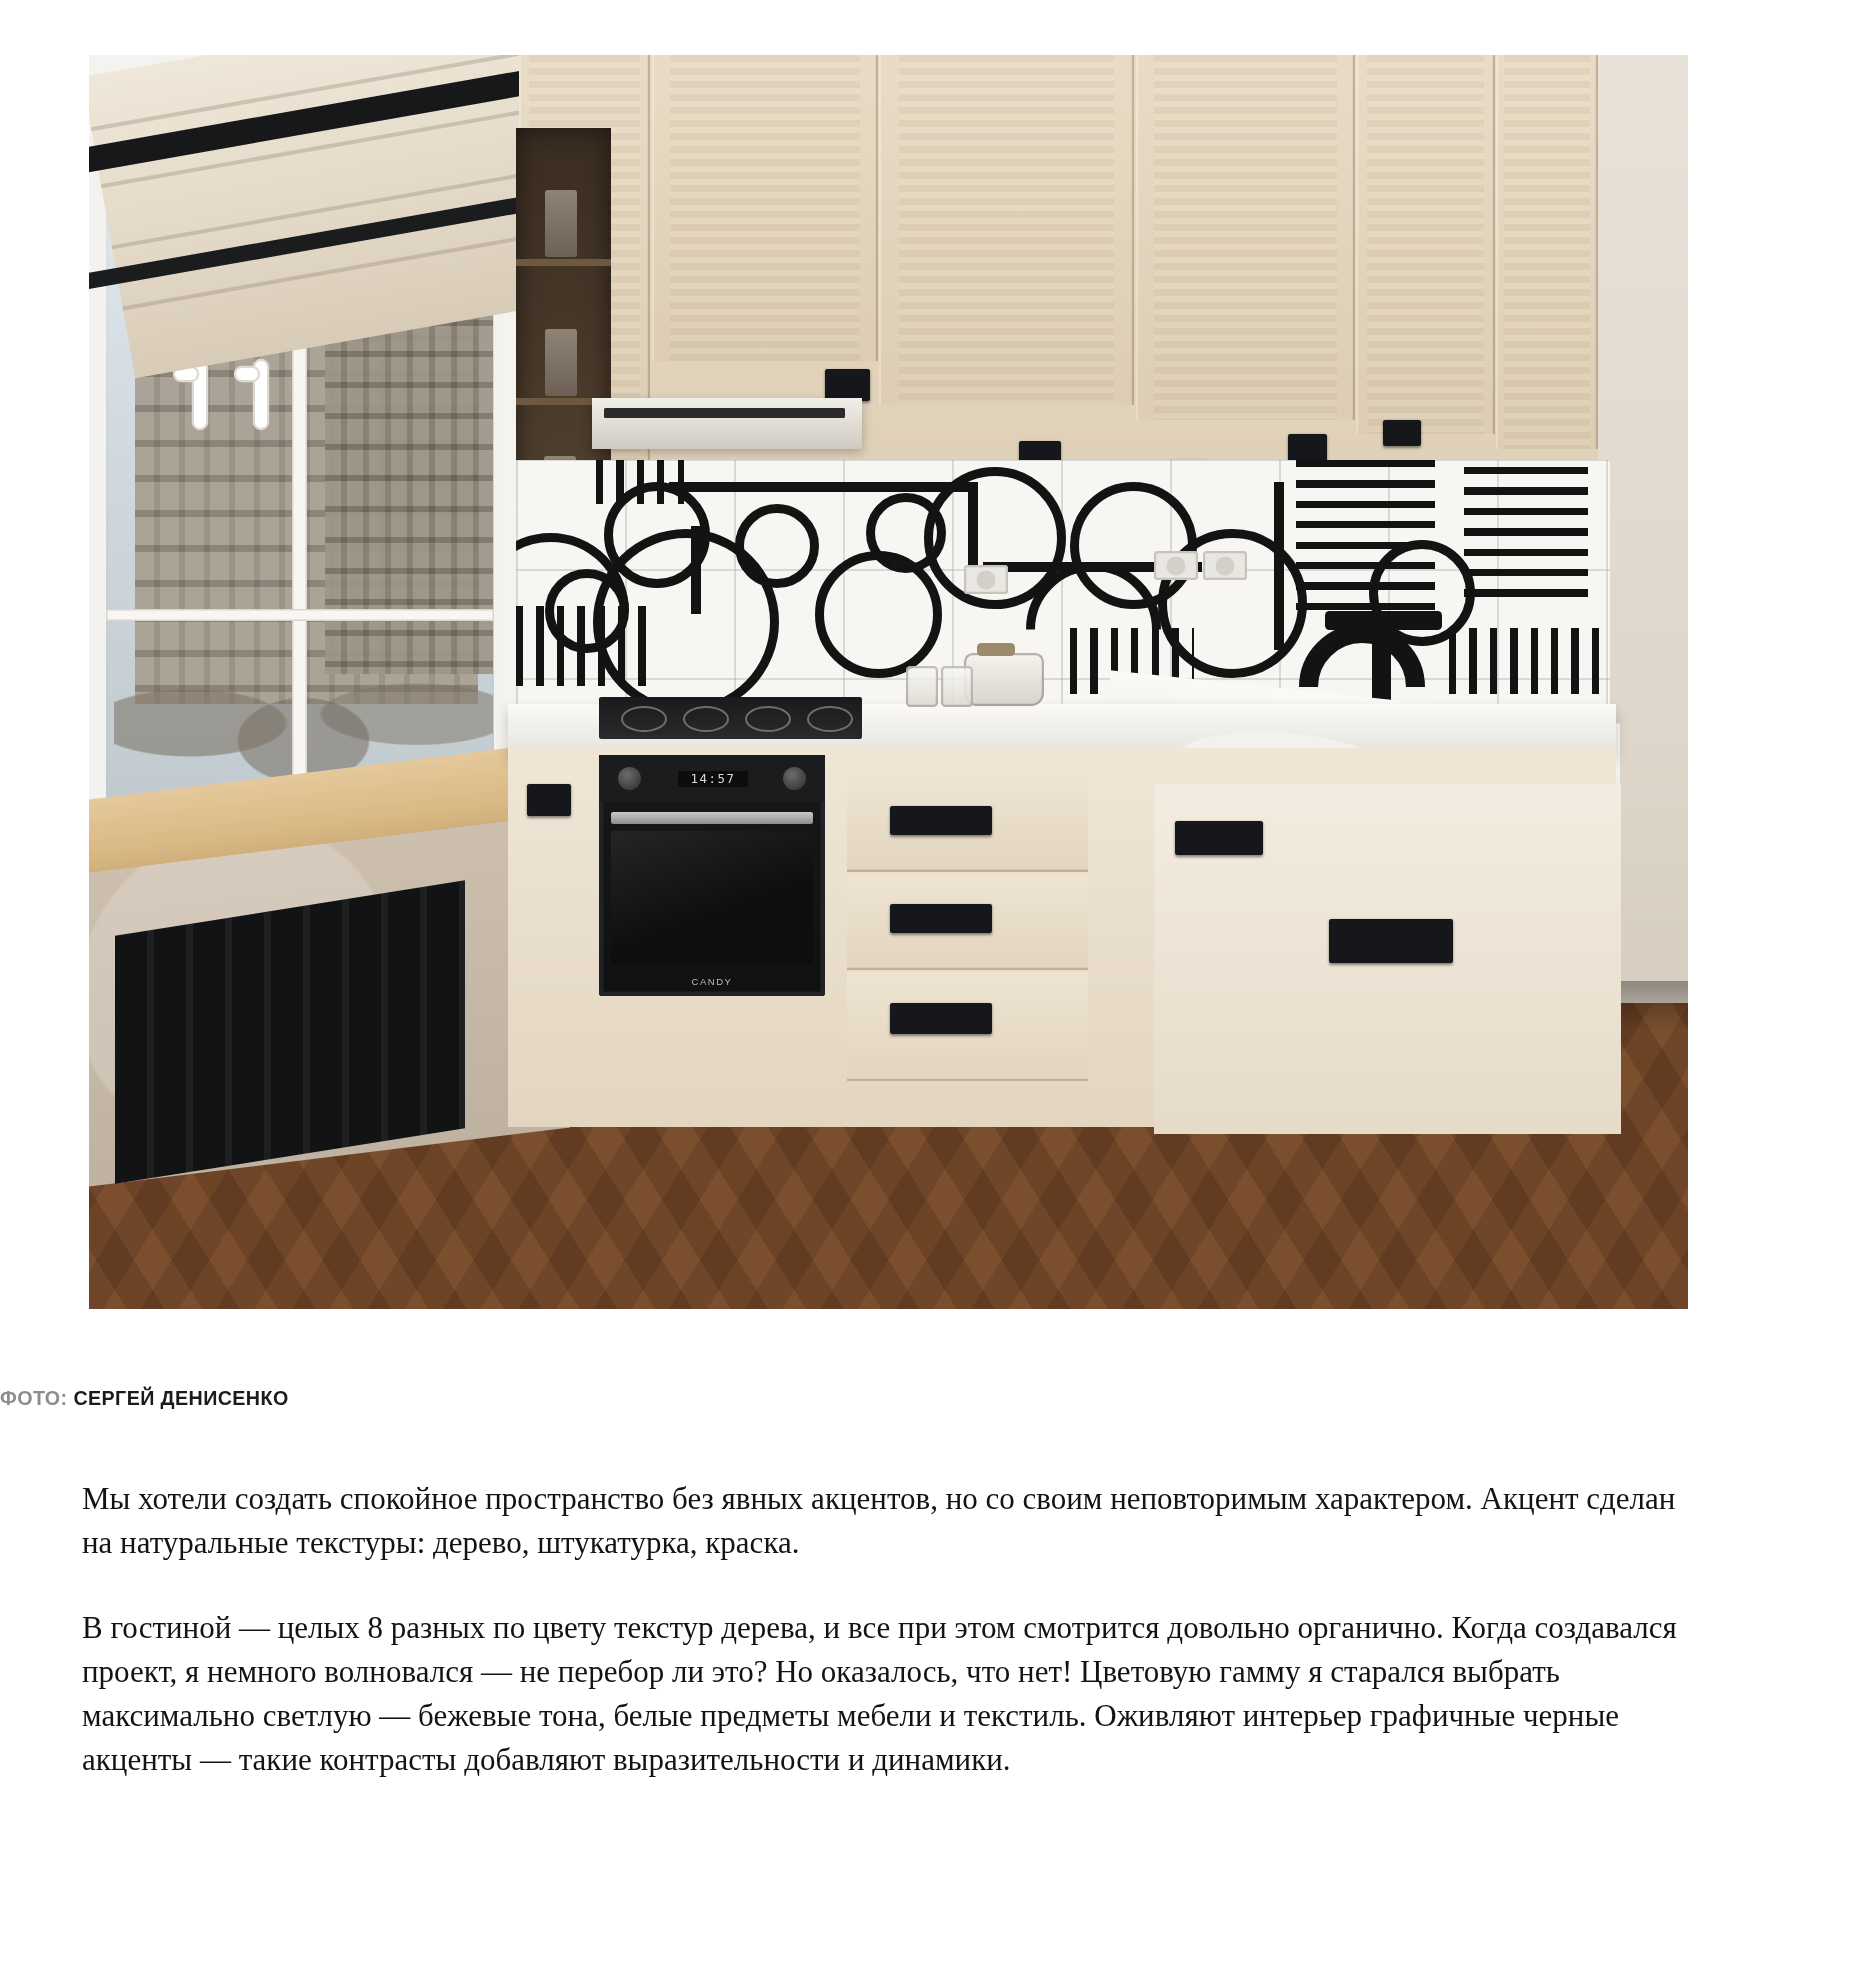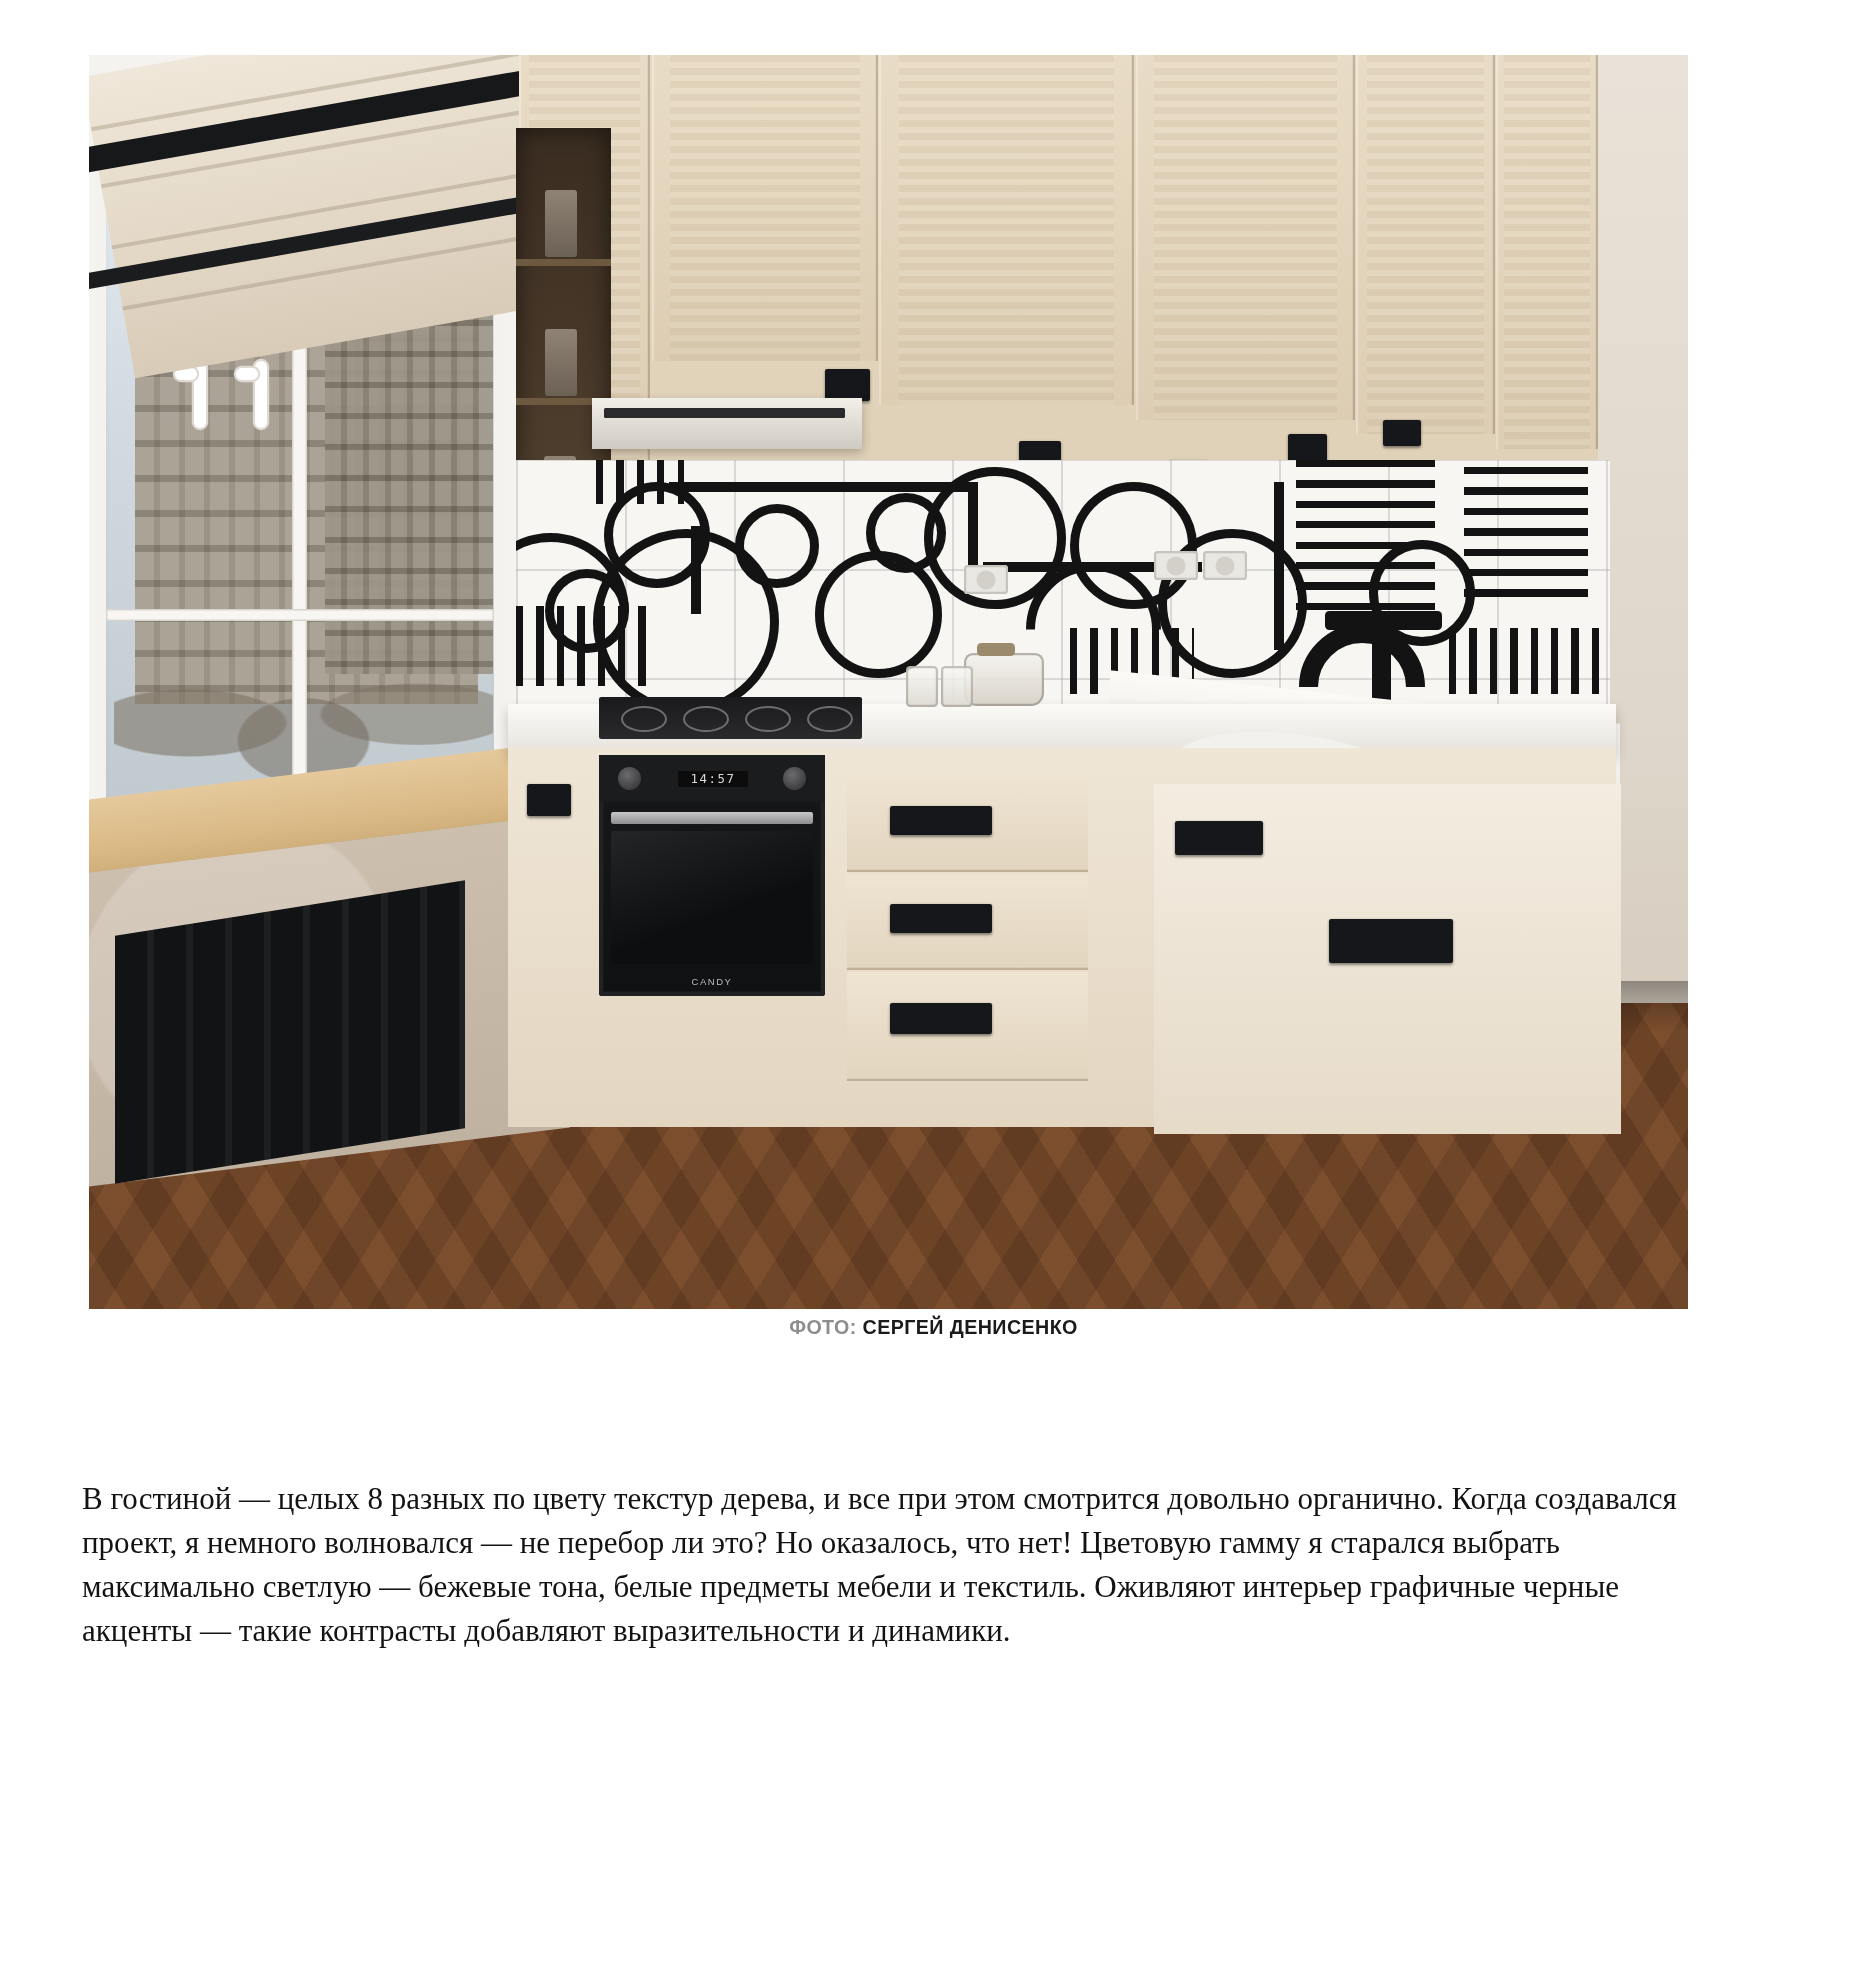--- a/index.html
+++ b/index.html
@@ -522,8 +522,8 @@
   .caption {
     position: absolute;
     left: 0; right: 0;
-    top: 1316px;
-    text-align: center;
+    top: 1387px;
+    text-align: left;
     font-family: "Liberation Sans", sans-serif;
     font-weight: bold;
     font-size: 19.7px;

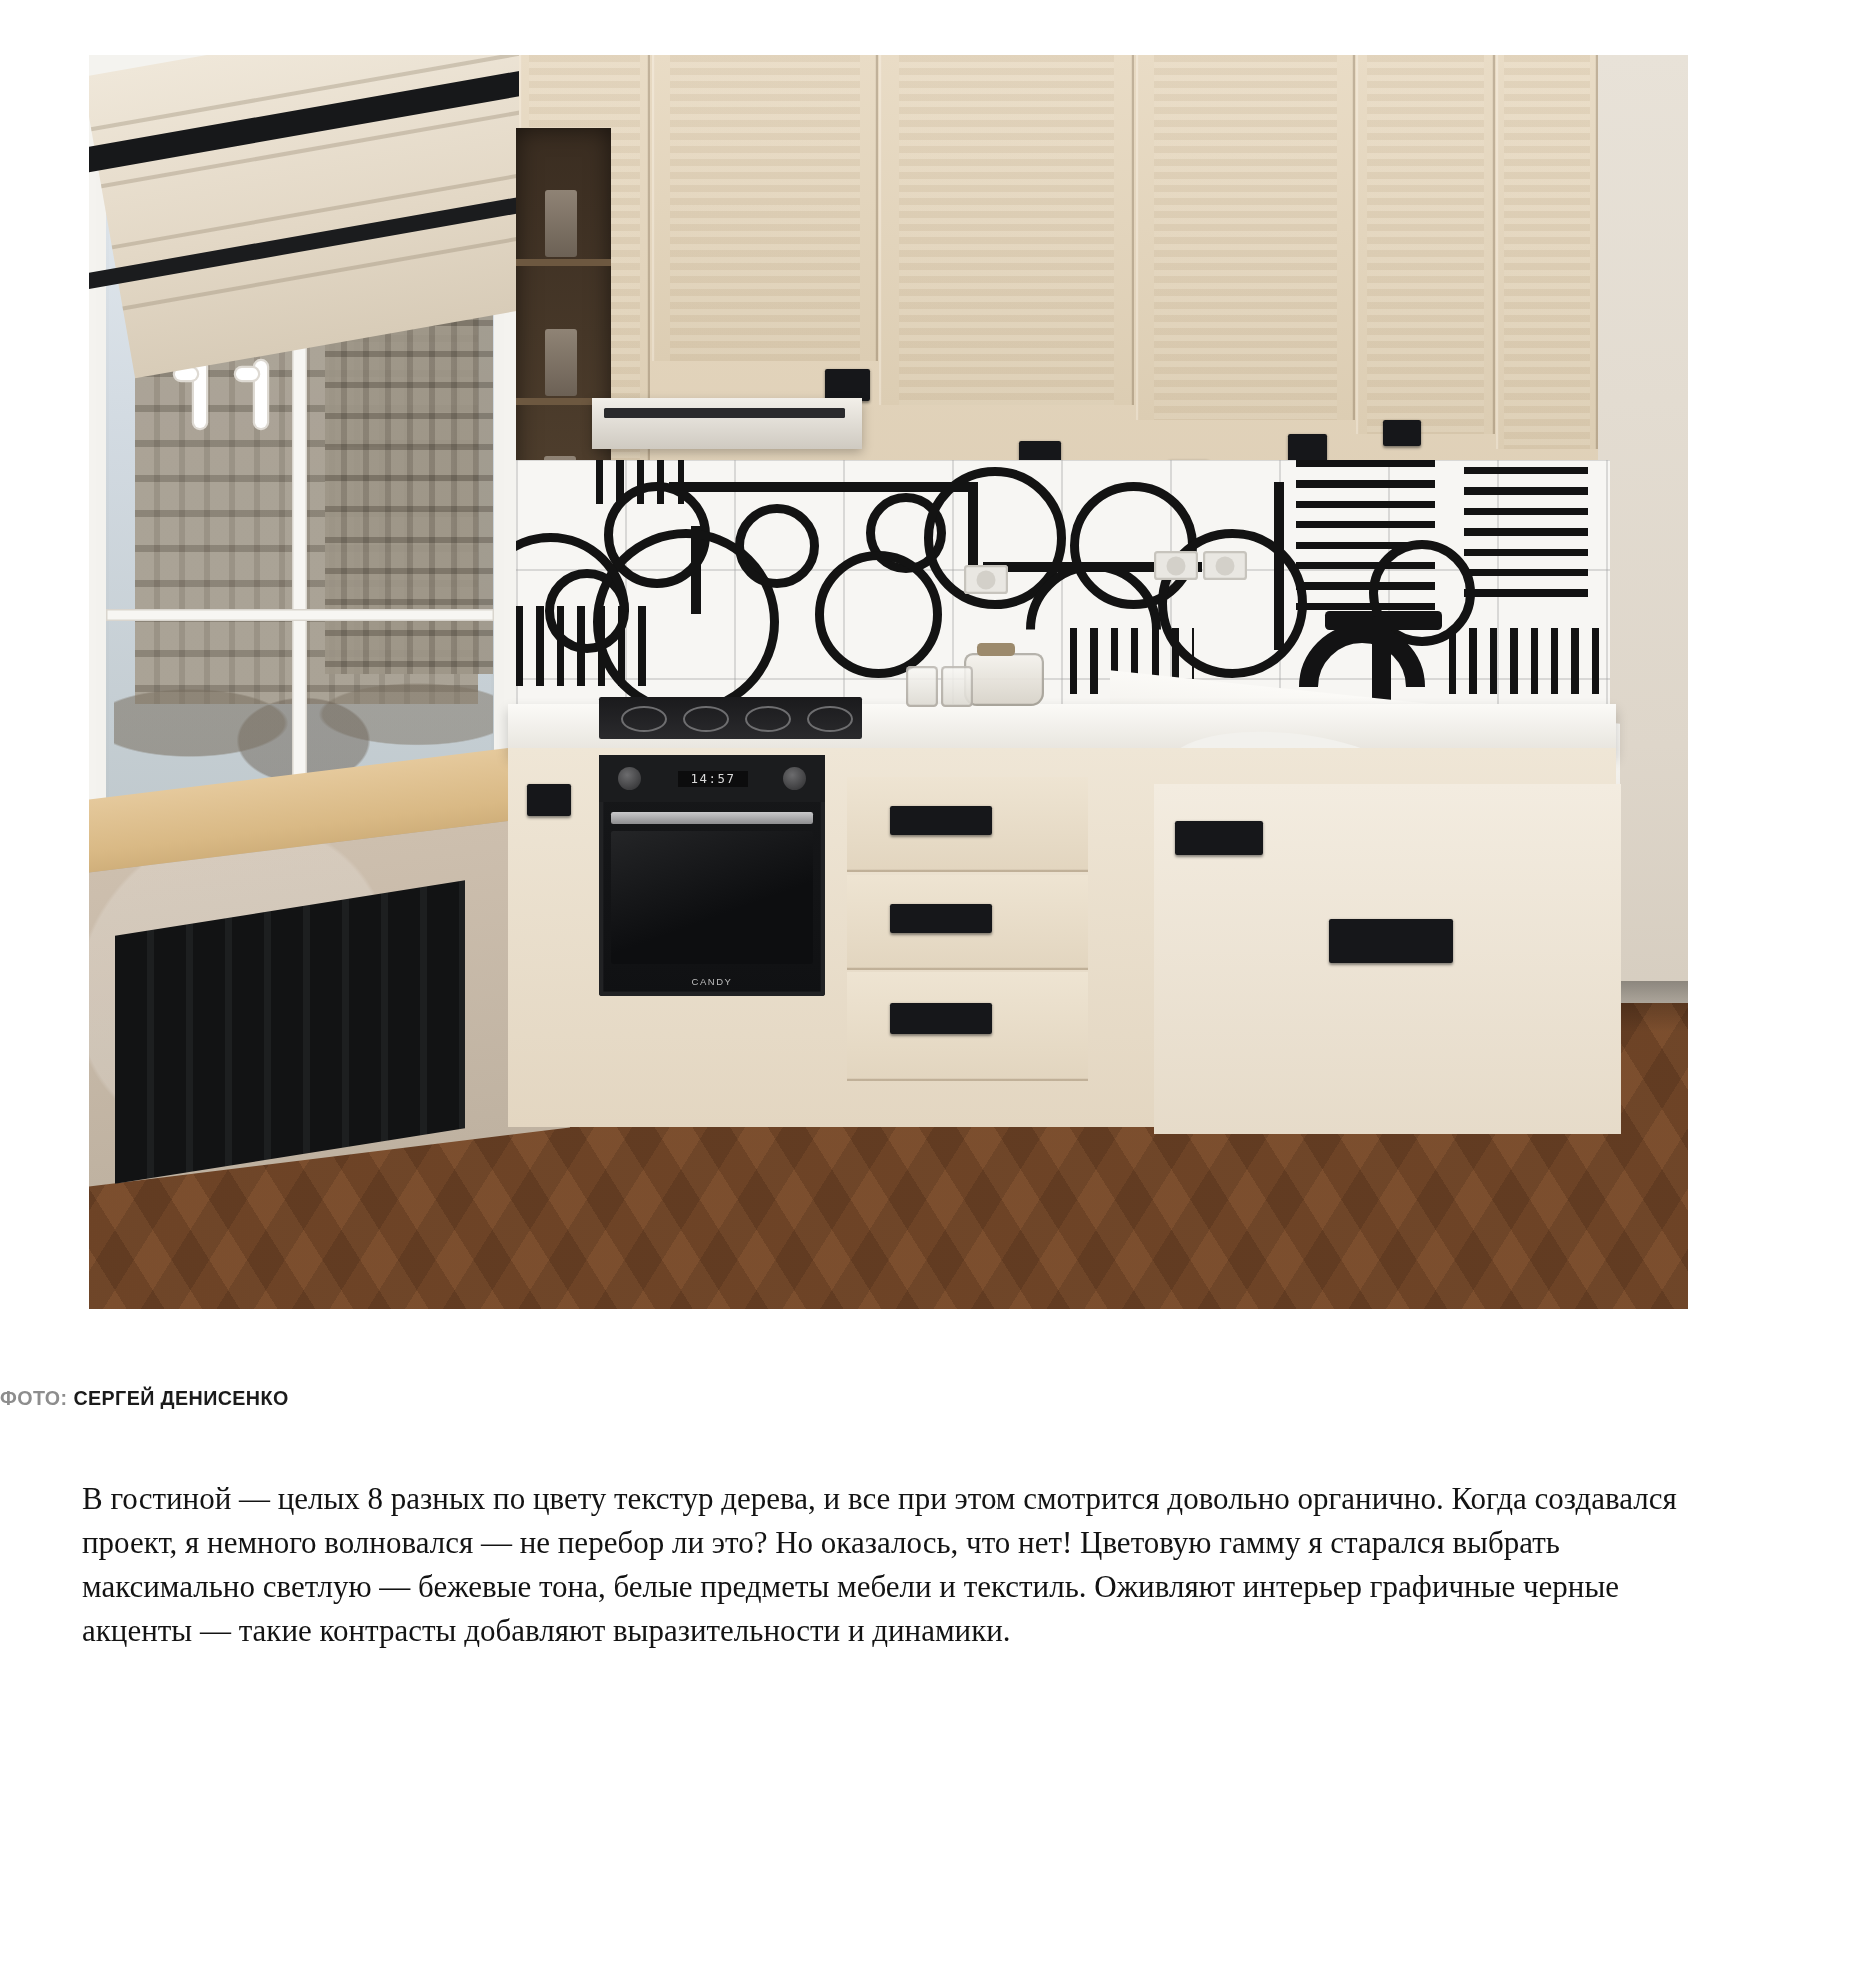--- a/index.html
+++ b/index.html
@@ -705,6 +705,7 @@
   </div>
 
   <div class="body-text">
+    <p>Мы хотели создать спокойное пространство без явных акцентов, но со своим неповторимым характером. Акцент сделан на натуральные текстуры: дерево, штукатурка, краска.</p>
     <p>В гостиной — целых 8 разных по цвету текстур дерева, и все при этом смотрится довольно органично. Когда создавался проект, я немного волновался — не перебор ли это? Но оказалось, что нет! Цветовую гамму я старался выбрать максимально светлую — бежевые тона, белые предметы мебели и текстиль. Оживляют интерьер графичные черные акценты — такие контрасты добавляют выразительности и динамики.</p>
   </div>
 

